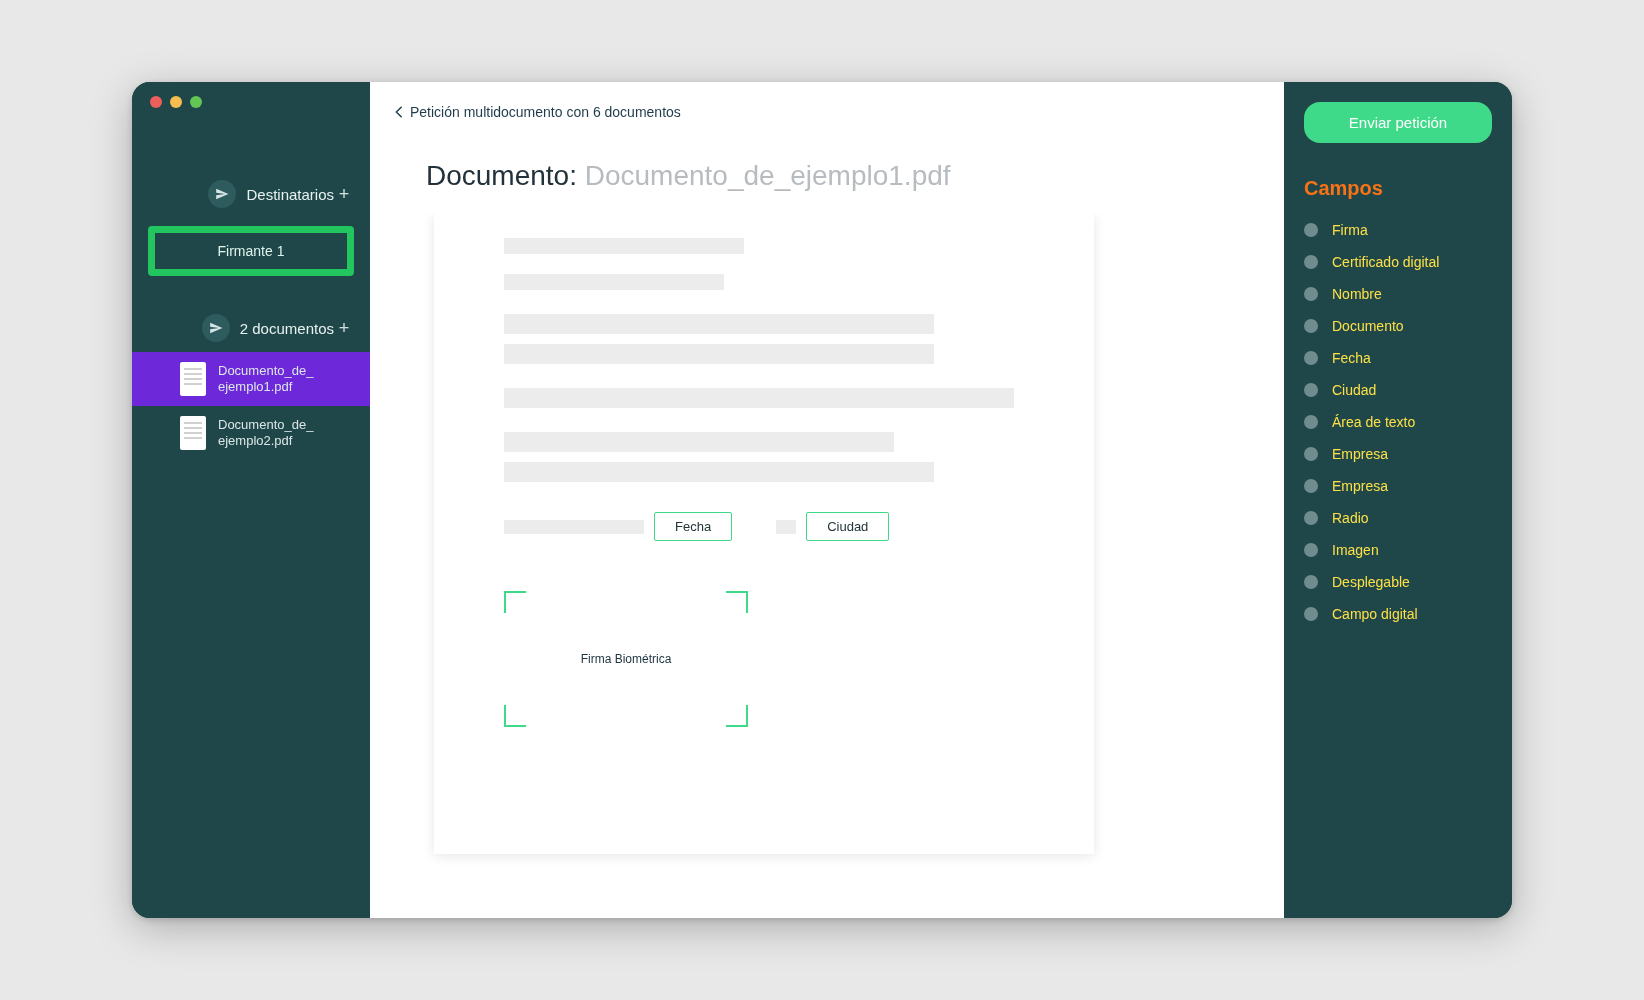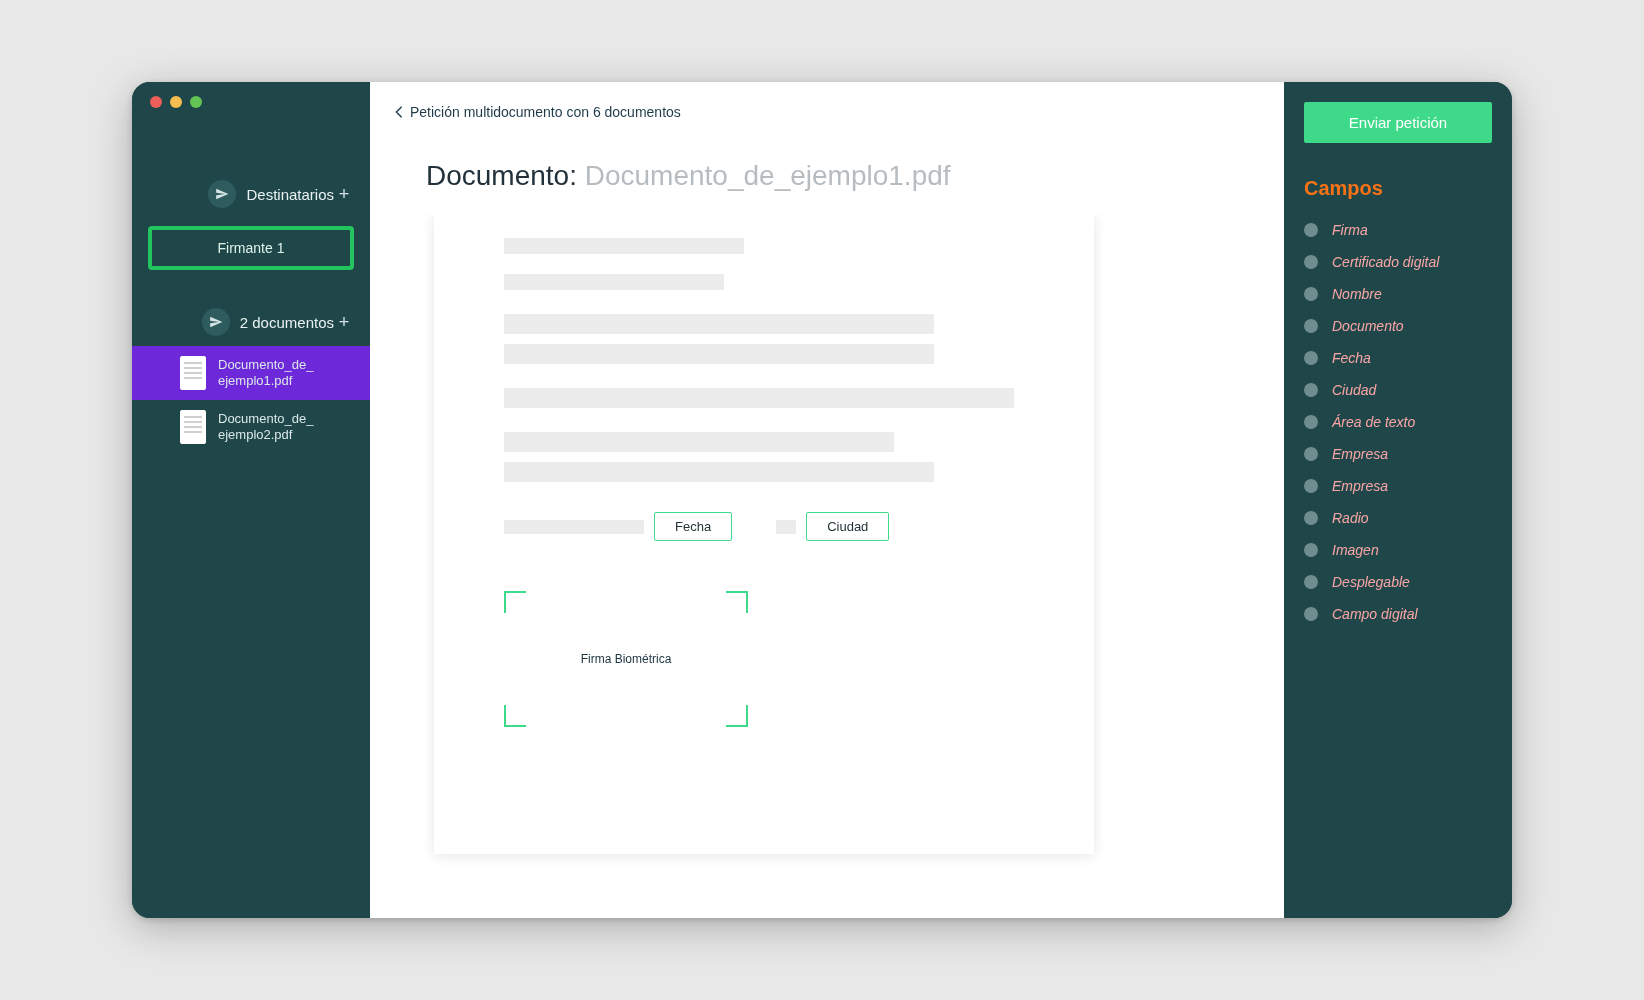--- a/index.html
+++ b/index.html
@@ -226,7 +226,7 @@
   color: #fff;
   text-align: center;
   padding: 12px 0;
-  border-radius: 2px;
+  border-radius: 16px;
   font-size: 15px;
   cursor: pointer;
   margin-bottom: 34px;

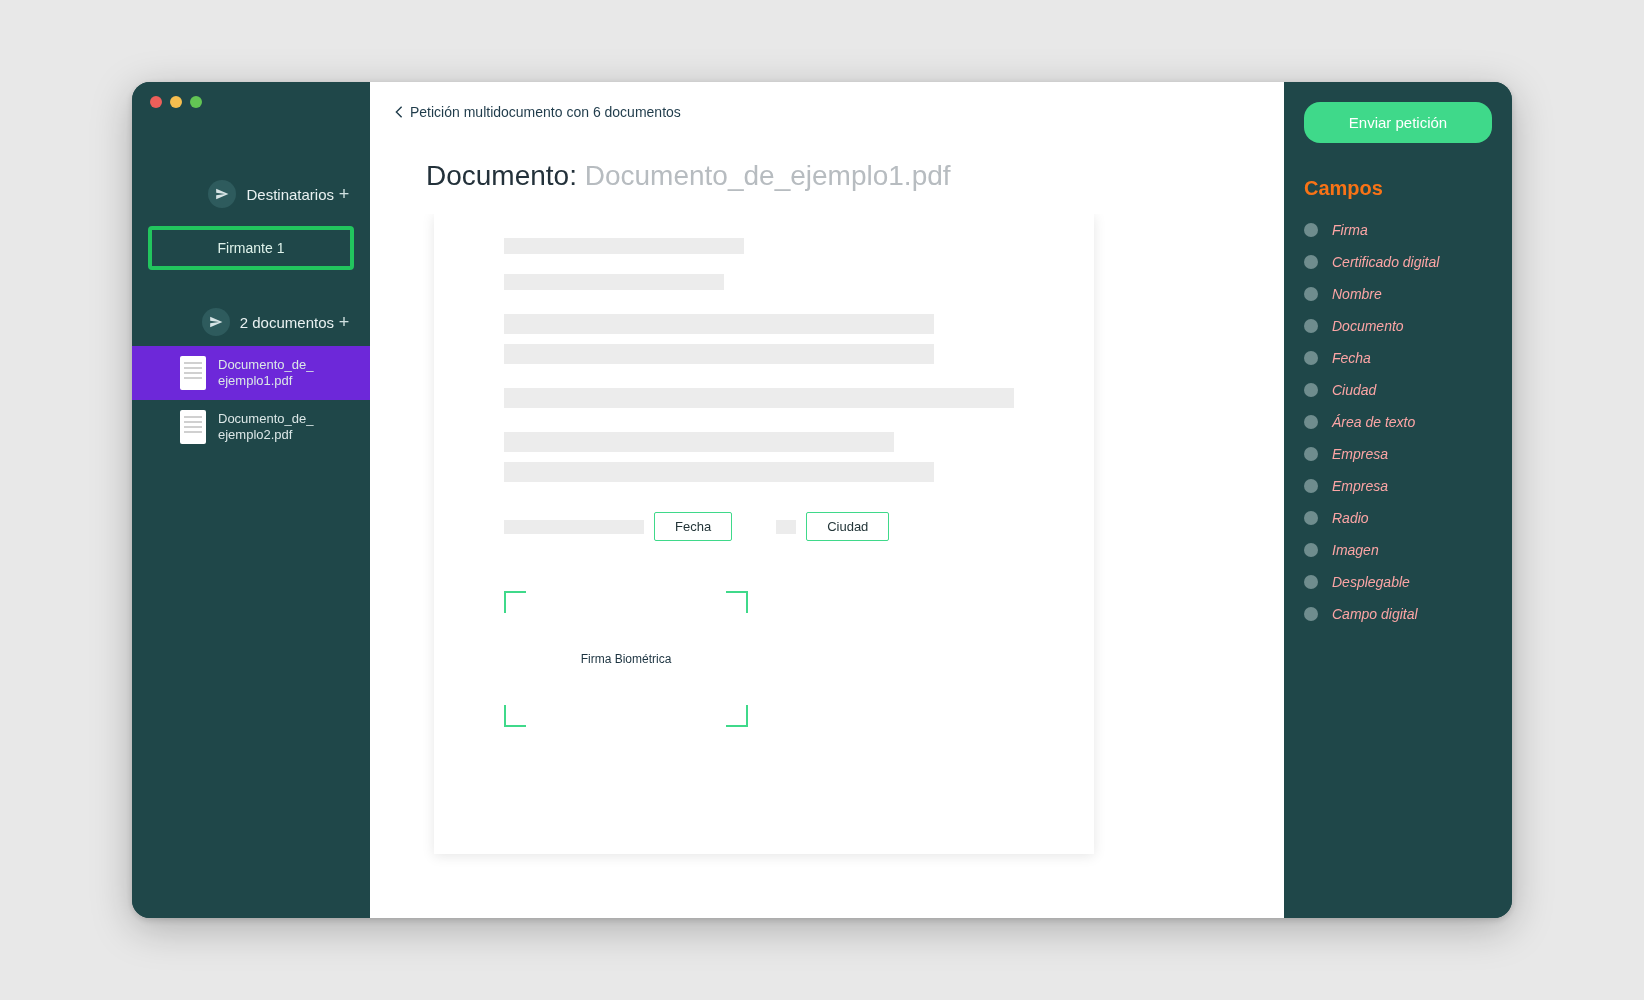--- a/index.html
+++ b/index.html
@@ -252,8 +252,7 @@
 }
 .field-label {
   font-size: 14px;
-  color: #fca5a5;
-  font-style: italic;
+  color: #fde047;
 }
 </style>
 </head>

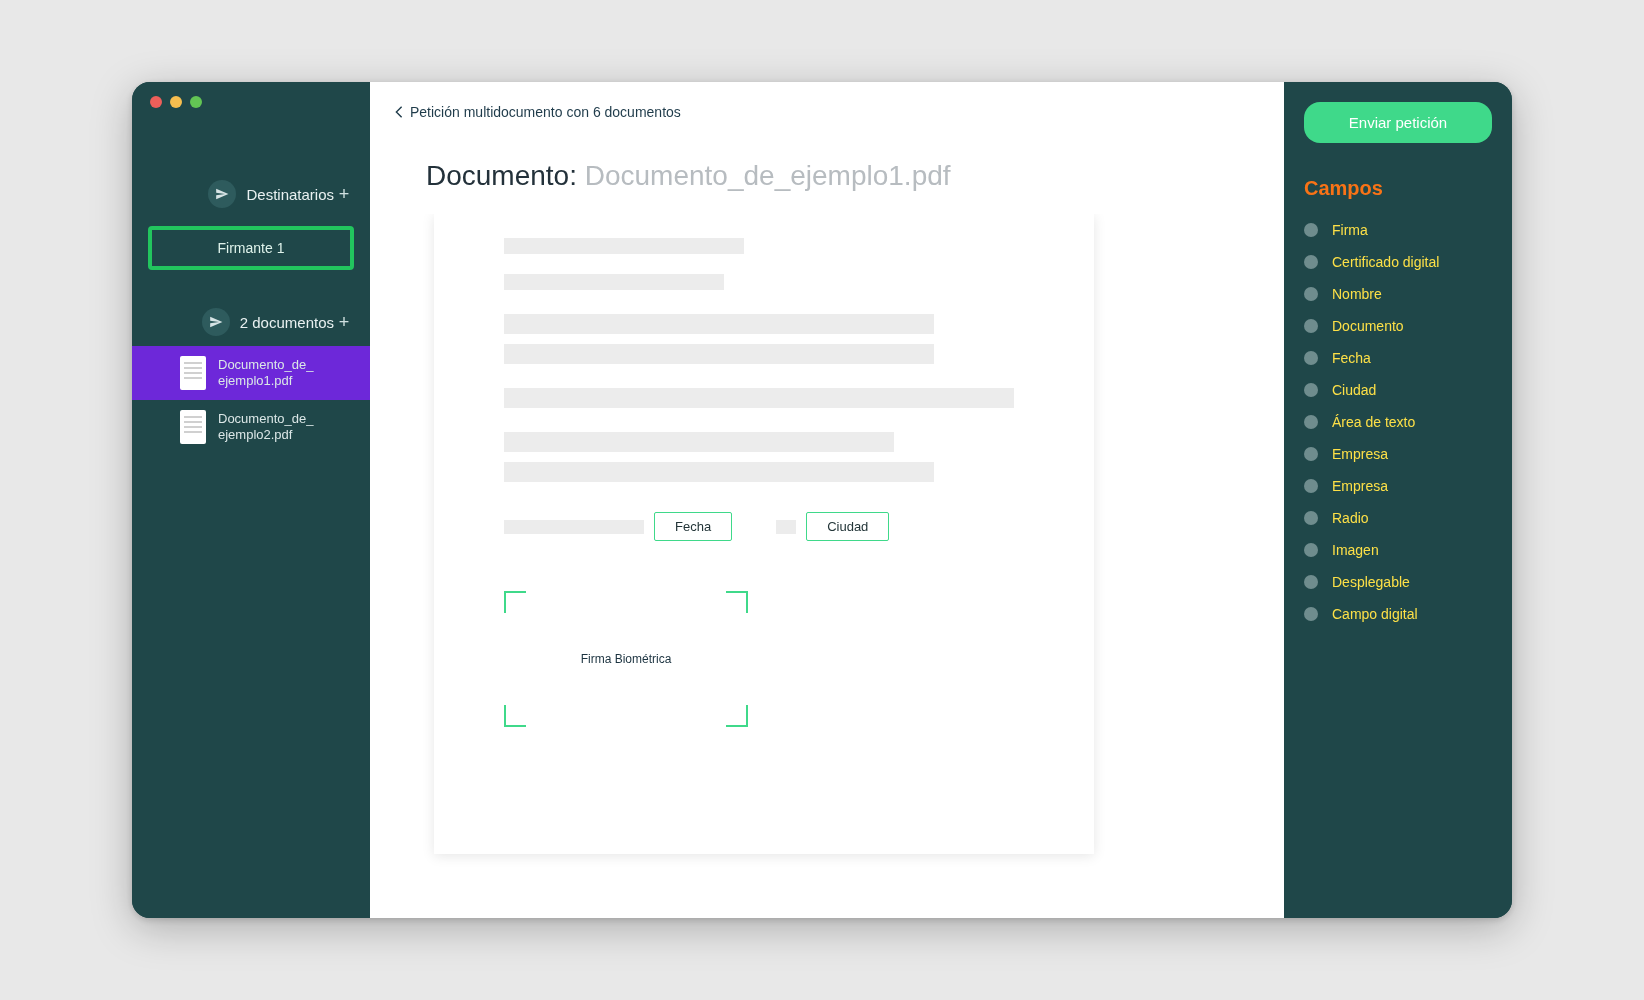--- a/index.html
+++ b/index.html
@@ -84,7 +84,7 @@
 .signer-btn {
   margin: 10px 16px 30px 16px;
   padding: 10px 0;
-  border: 4px solid #22c55e;
+  border: 7px solid #22c55e;
   color: #dff3eb;
   border-radius: 4px;
   text-align: center;

